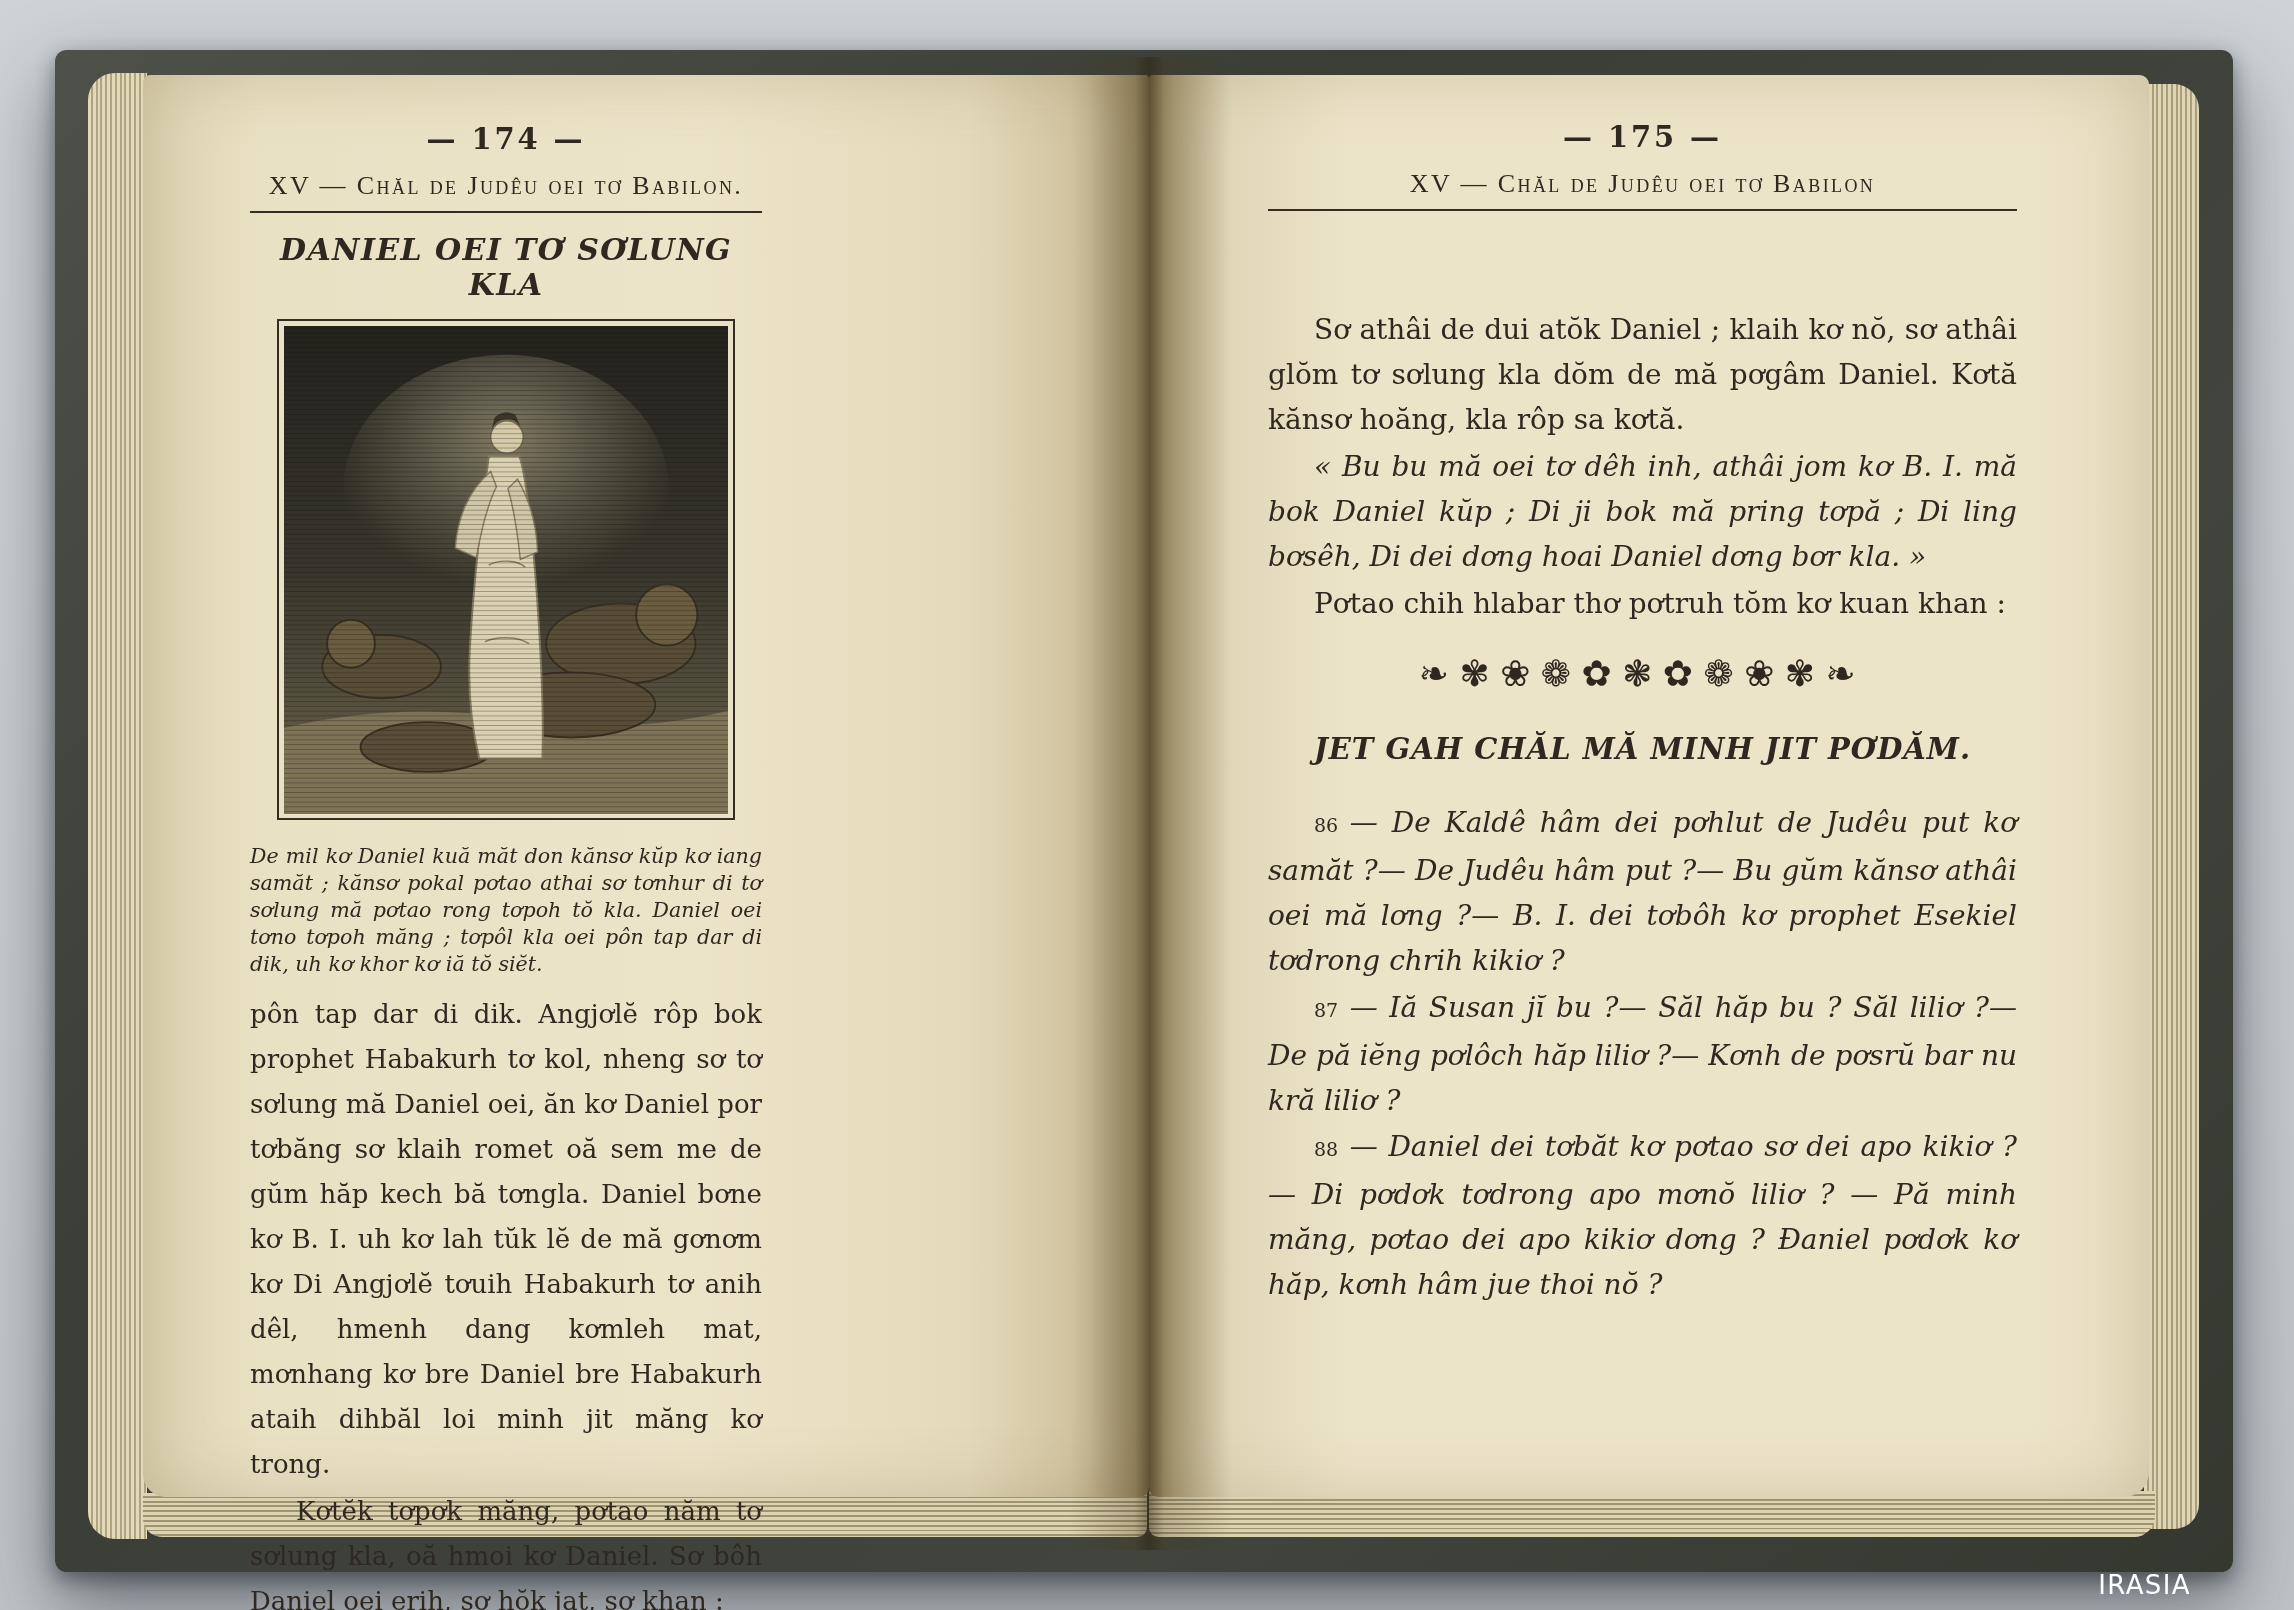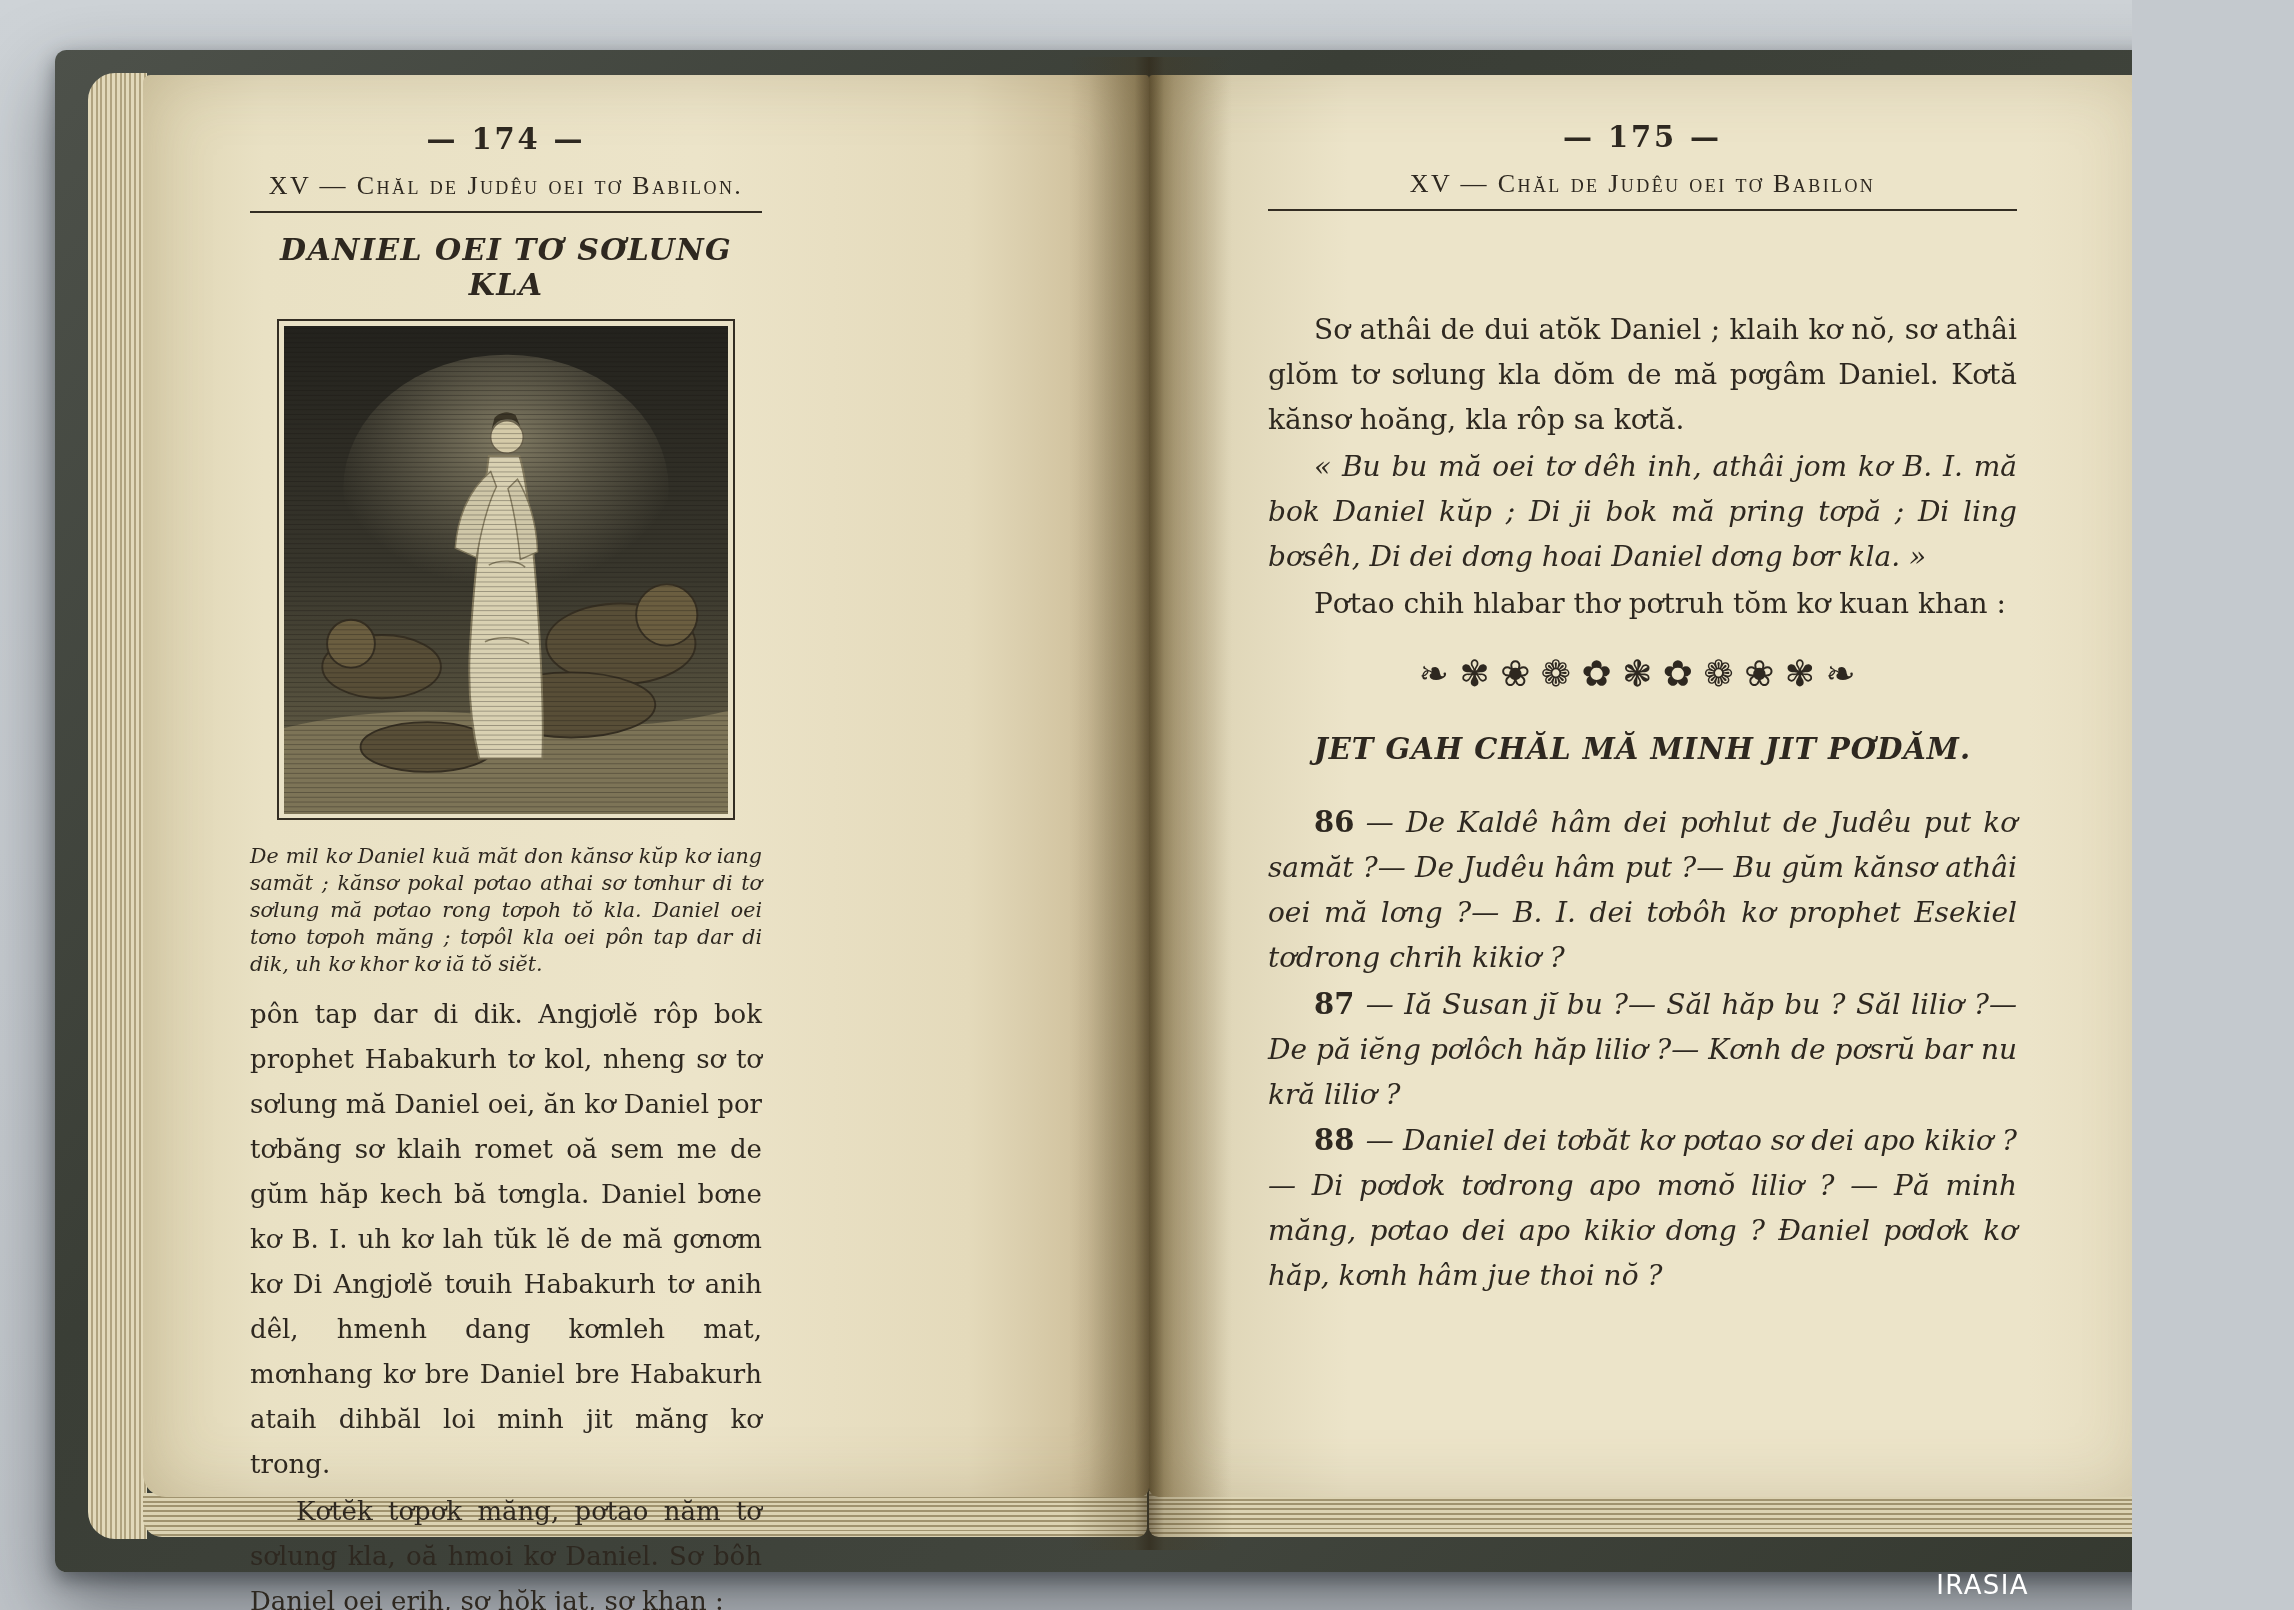--- a/index.html
+++ b/index.html
@@ -3,7 +3,7 @@
 <meta charset="utf-8">
 <style>
   html,body{margin:0;padding:0;background:#c4c9ce;}
-  .stage{position:relative;width:2132px;height:1611px;overflow:hidden;
+  .stage{position:relative;width:2294px;height:1611px;overflow:hidden;
          background:linear-gradient(180deg,#ced3d7 0%,#c6cbd0 60%,#bfc4c9 100%);
          font-family:"DejaVu Serif",serif;color:#2e2820;}
   .book-cover{position:absolute;left:55px;top:50px;width:2178px;height:1522px;border-radius:11.5px;

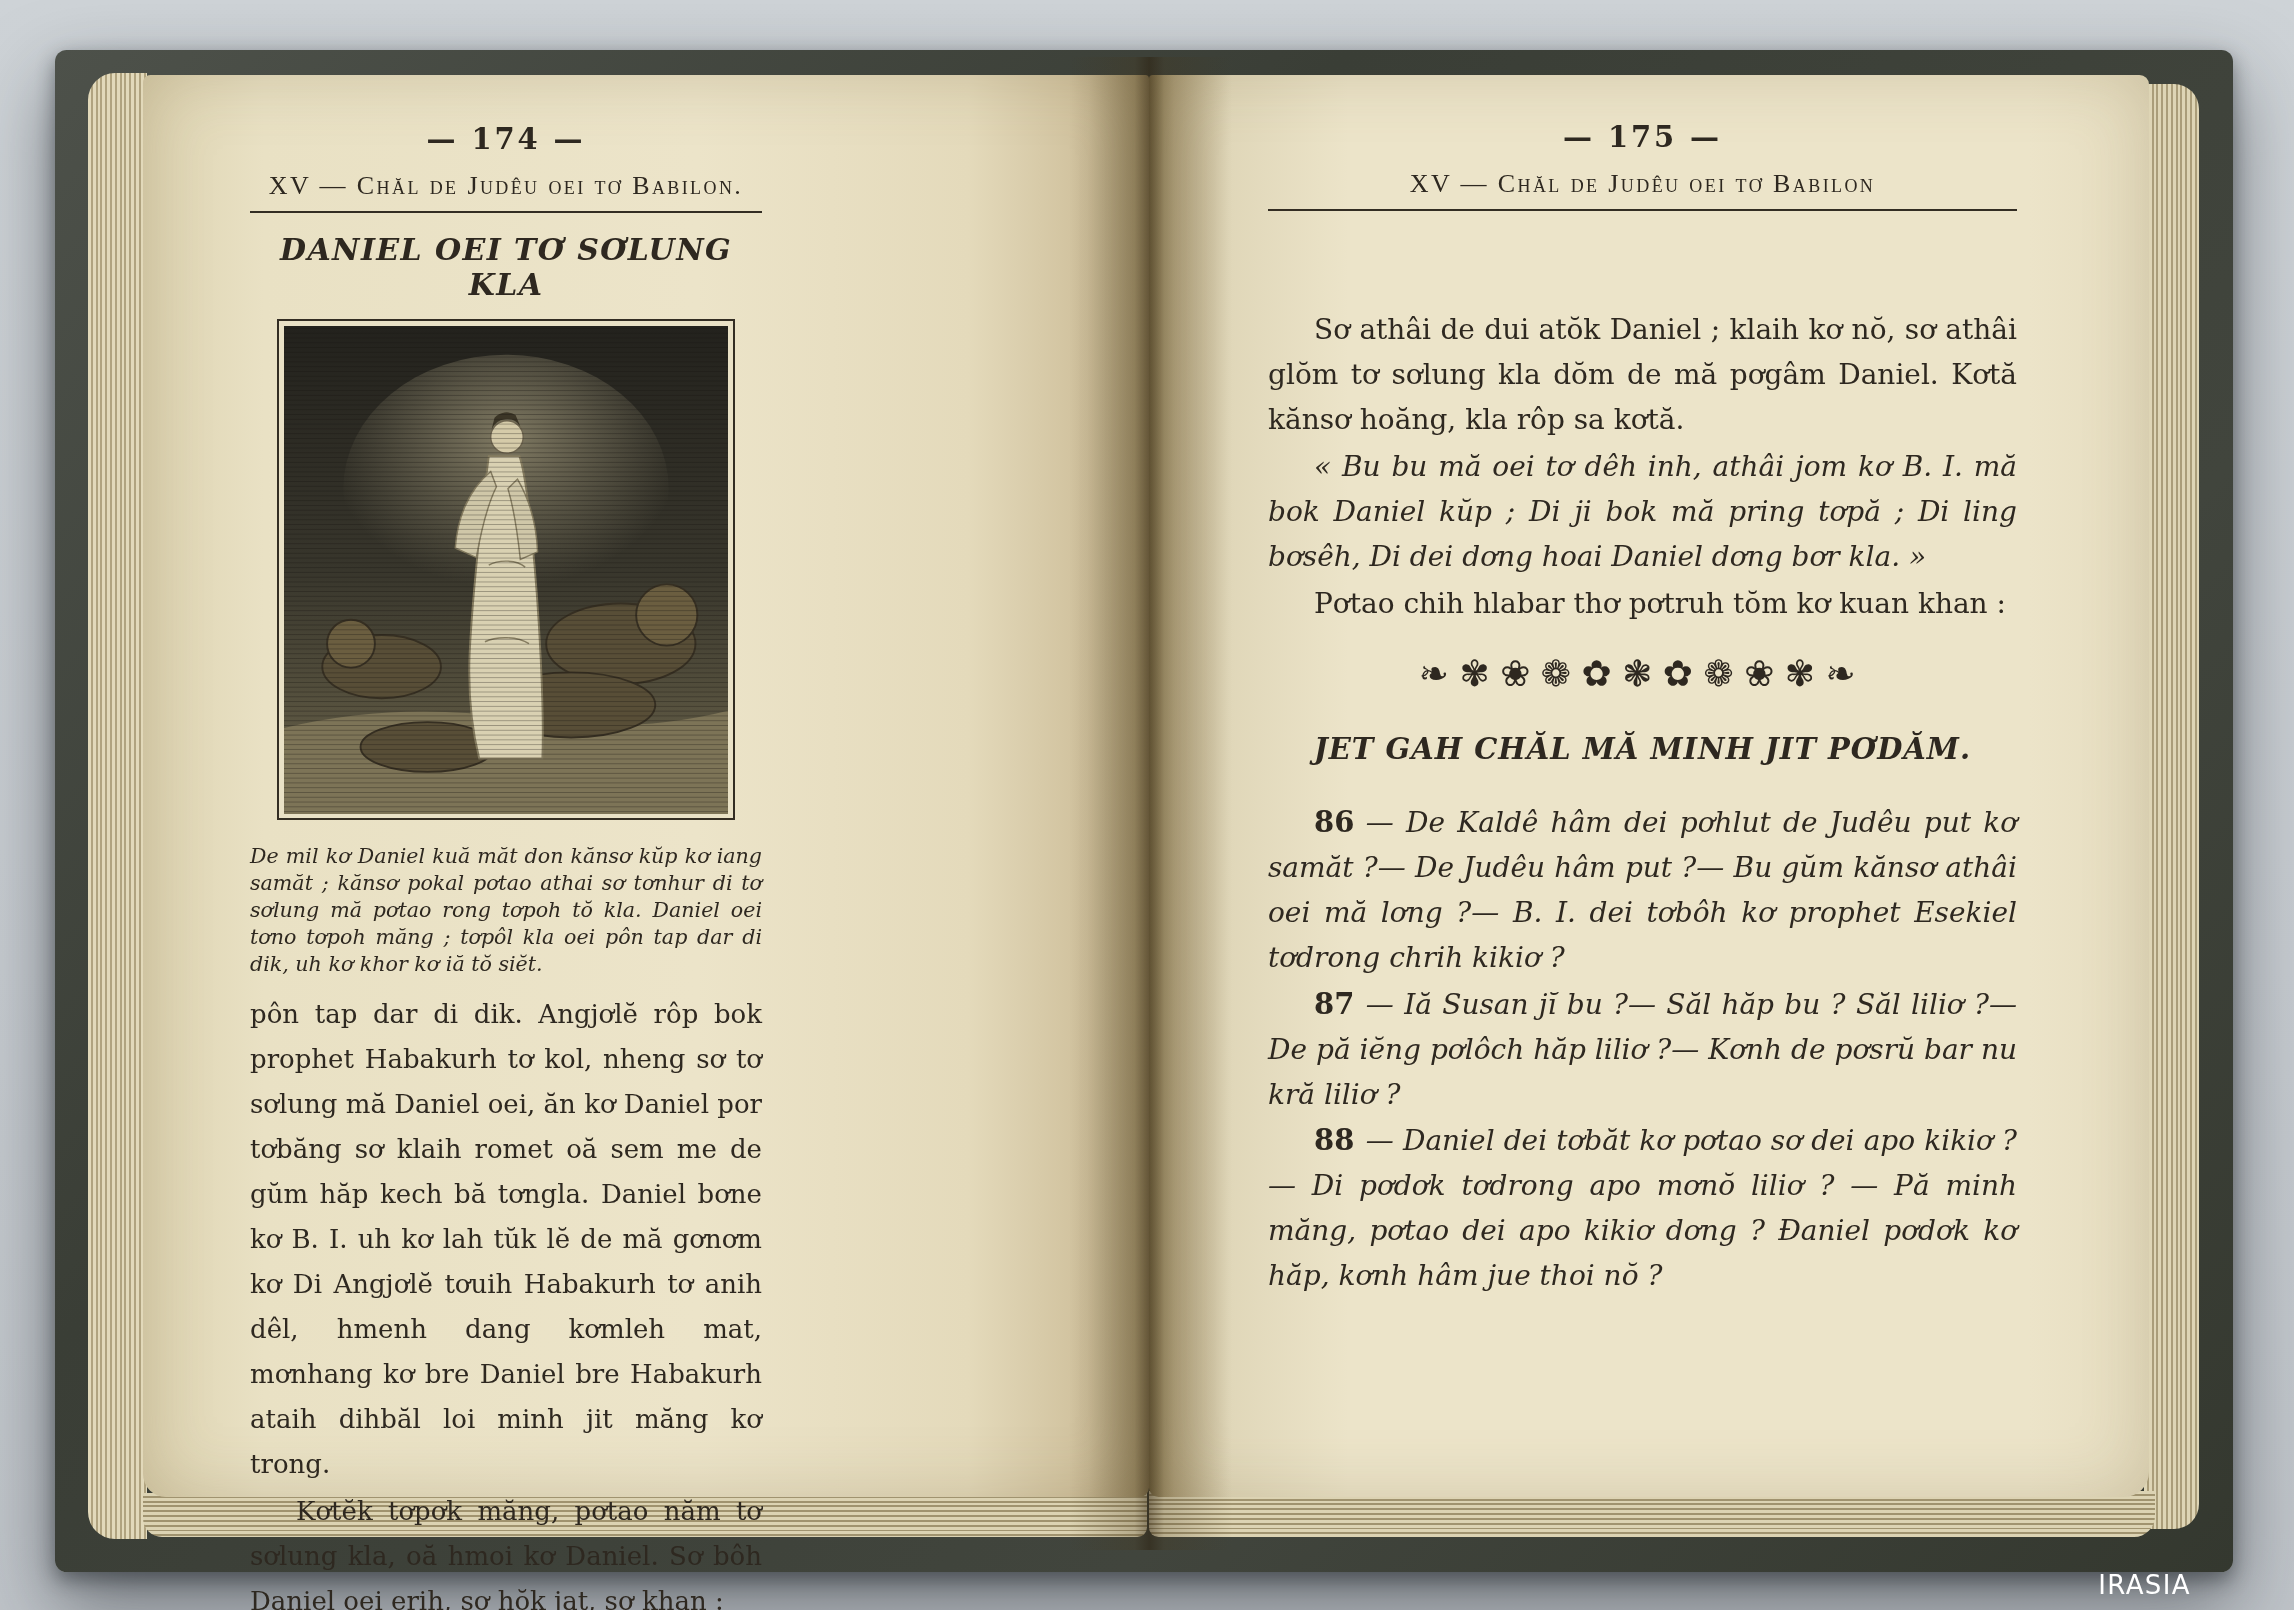--- a/index.html
+++ b/index.html
@@ -47,7 +47,7 @@
   .rtitle{margin-top:38px;text-align:center;font-size:29px;font-weight:bold;font-style:italic;letter-spacing:1px;}
   .question{margin:34px 0 0;font-size:28px;line-height:45px;text-align:justify;text-indent:46px;font-style:italic;}
   .question + .question{margin-top:1.9px;}
-  .qnum{font-style:normal;font-weight:bold;font-size:29px;}
+  .qnum{font-style:normal;font-weight:normal;font-size:19px;}
   .qtext{padding-left:11.5px;}
   .sig{margin-top:42px;text-align:right;padding-right:143px;font-weight:bold;font-size:29px;letter-spacing:2.9px;}
   .watermark{position:absolute;right:103px;bottom:11.5px;color:#ffffff;

